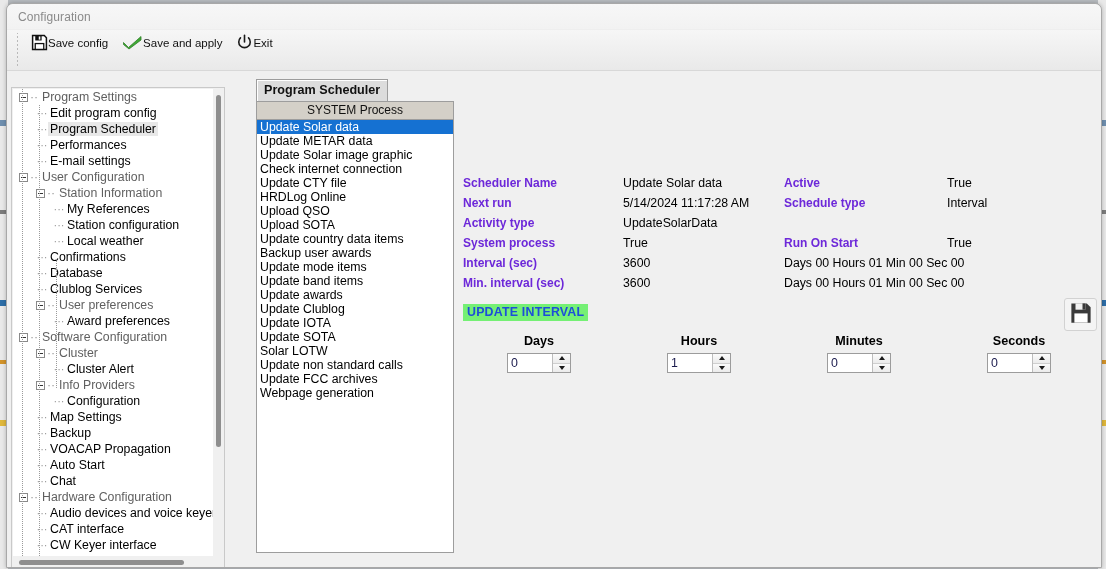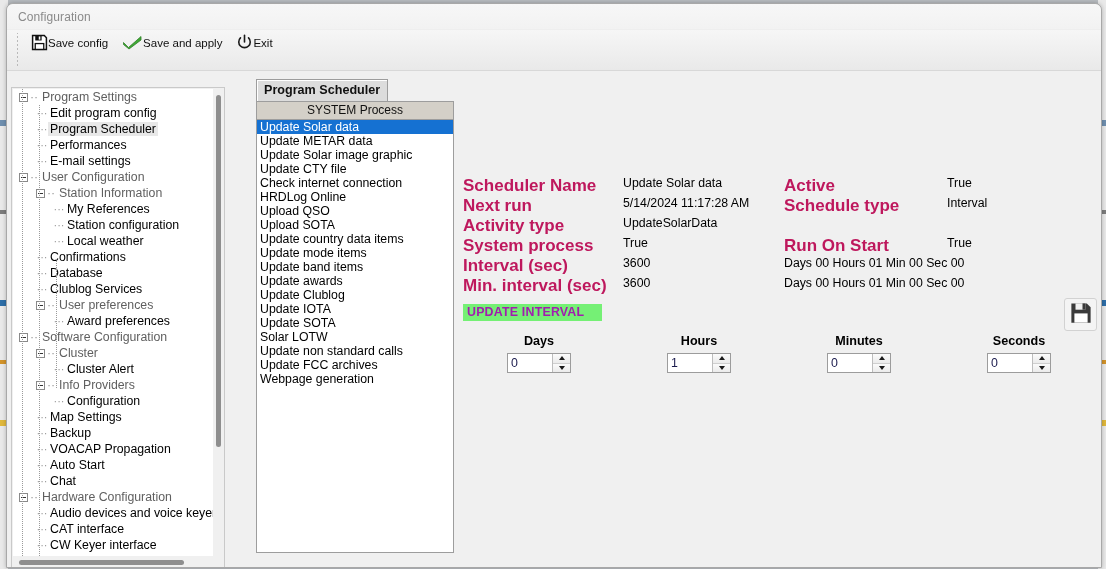--- a/index.html
+++ b/index.html
@@ -453,8 +453,8 @@
           <div class="proc-item selected">Update Solar data</div>
           <div class="proc-item">Update METAR data</div>
           <div class="proc-item">Update Solar image graphic</div>
+          <div class="proc-item">Check internet connection</div>
           <div class="proc-item">Update CTY file</div>
-          <div class="proc-item">Check internet connection</div>
           <div class="proc-item">HRDLog Online</div>
           <div class="proc-item">Upload QSO</div>
           <div class="proc-item">Upload SOTA</div>

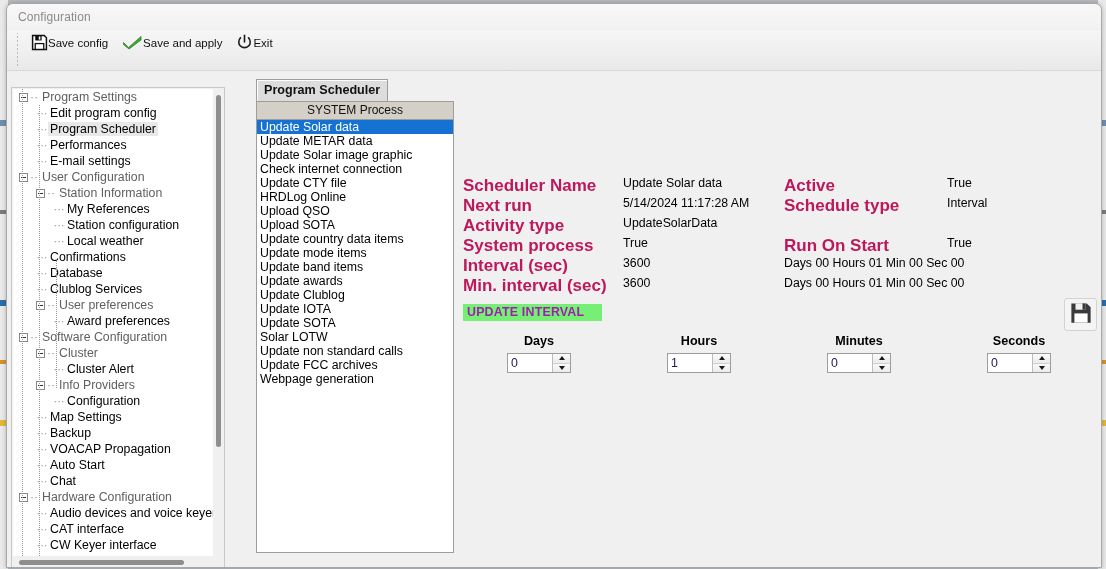--- a/index.html
+++ b/index.html
@@ -252,8 +252,8 @@
   .detail-label {
     position: absolute;
     font-weight: bold;
-    font-size: 17px;
-    color: #be185d;
+    font-size: 12px;
+    color: #6d28d9;
     white-space: nowrap;
   }
   .detail-value {

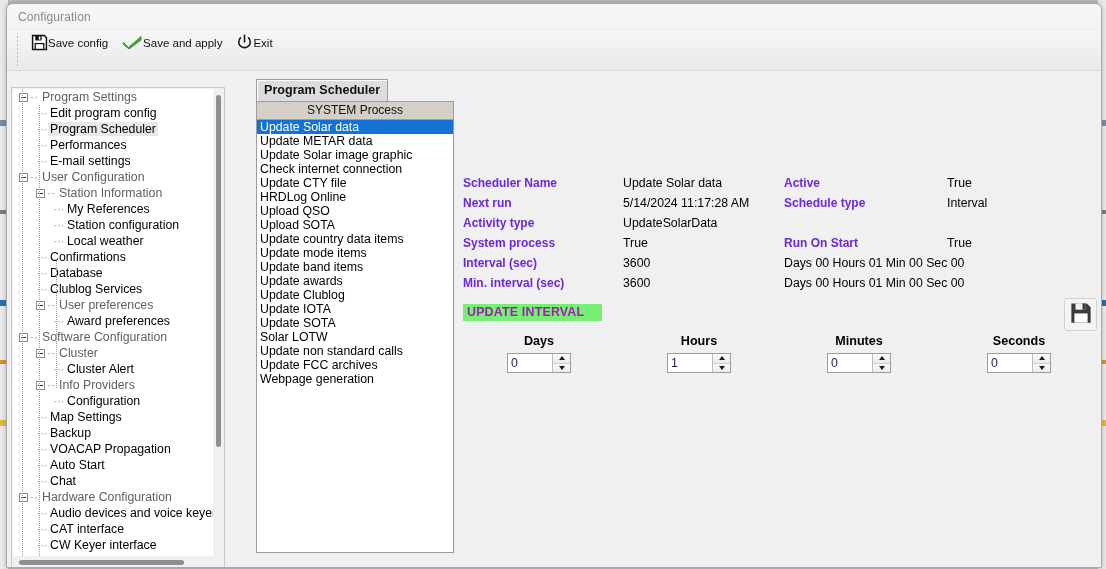--- a/index.html
+++ b/index.html
@@ -459,6 +459,7 @@
           <div class="proc-item">Upload QSO</div>
           <div class="proc-item">Upload SOTA</div>
           <div class="proc-item">Update country data items</div>
+          <div class="proc-item">Backup user awards</div>
           <div class="proc-item">Update mode items</div>
           <div class="proc-item">Update band items</div>
           <div class="proc-item">Update awards</div>

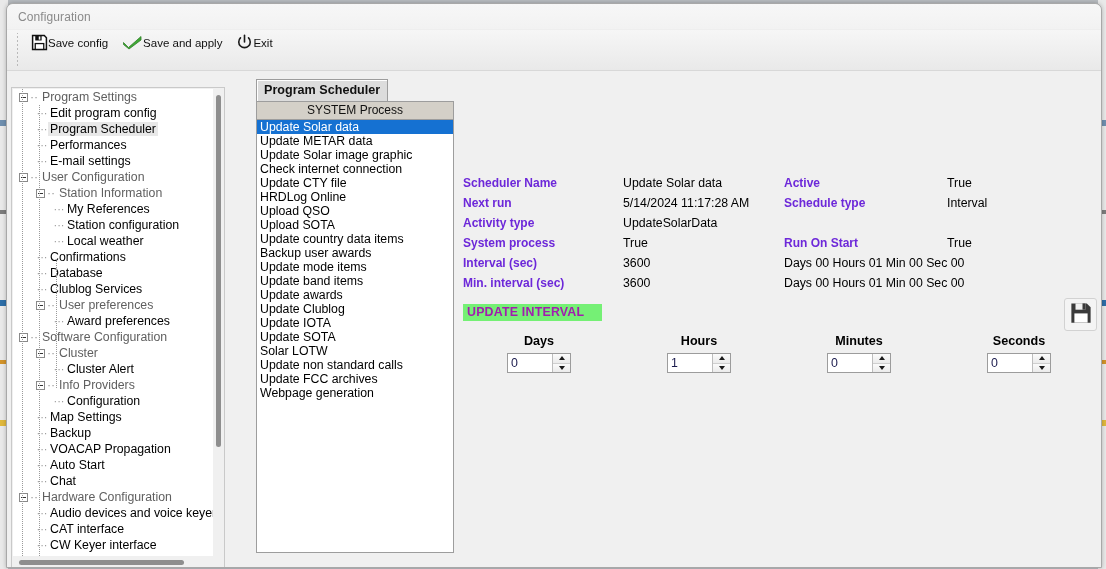--- a/index.html
+++ b/index.html
@@ -267,10 +267,10 @@
     left: 456px;
     top: 233px;
     background: #75f075;
-    color: #a21caf;
+    color: #1d4ed8;
     font-weight: bold;
     font-size: 12.4px;
-    padding: 1px 18px 2px 4px;
+    padding: 1px 4px 2px 4px;
     letter-spacing: .2px;
   }
 

